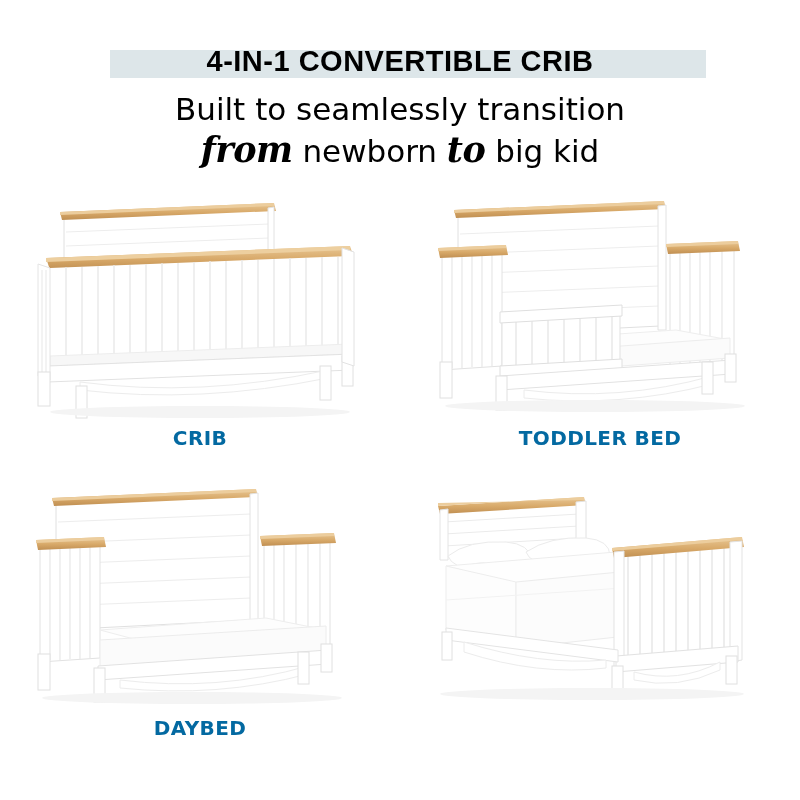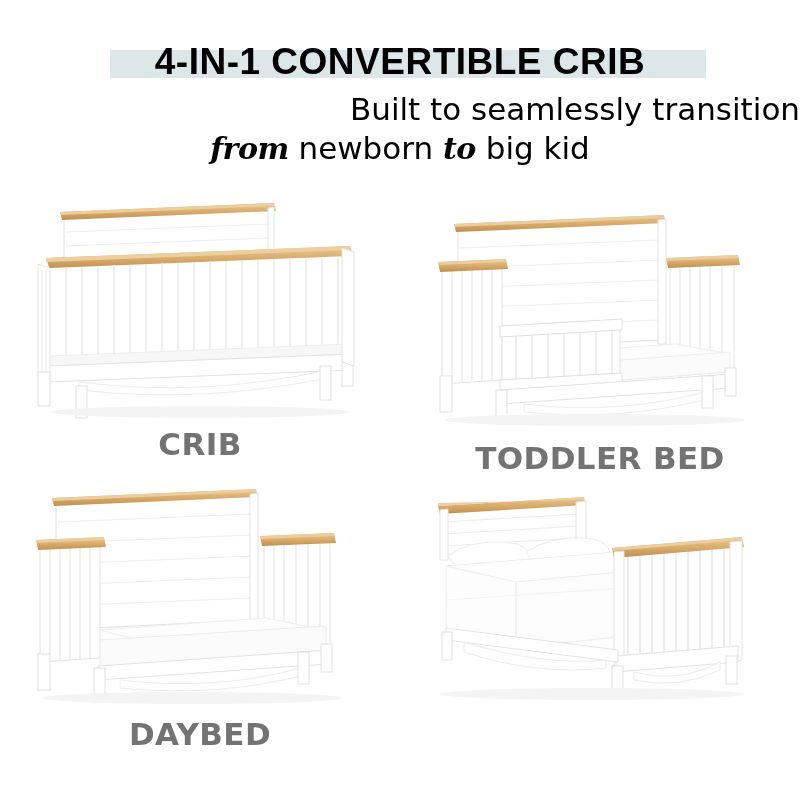--- a/index.html
+++ b/index.html
@@ -24,7 +24,7 @@
   }
   #title{
     position:relative;
-    font-size:37px;font-weight:bold;letter-spacing:.5px;
+    font-size:29px;font-weight:bold;letter-spacing:.5px;
     color:#000000;white-space:nowrap;line-height:1;
     font-family:"Liberation Sans", sans-serif;
   }

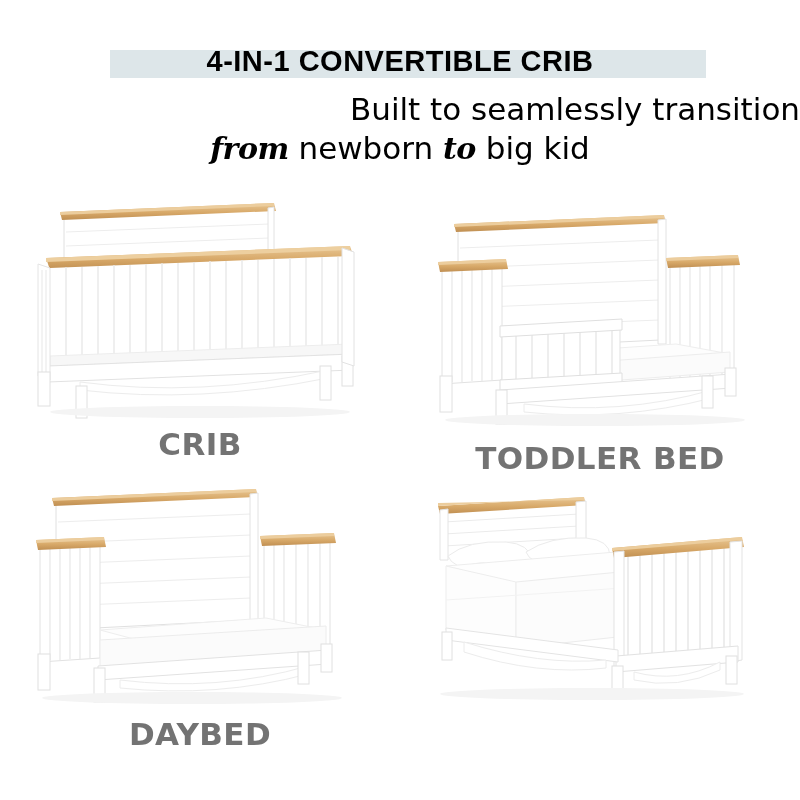--- a/index.html
+++ b/index.html
@@ -31,7 +31,7 @@
 
   #subtitle1{
     position:absolute;left:0;top:92px;width:800px;
-    text-align:right;font-size:31px;color:#000;line-height:1.1;
+    text-align:center;font-size:31px;color:#000;line-height:1.1;
     font-family:"DejaVu Sans", sans-serif;font-weight:400;
   }
   #subtitle2{

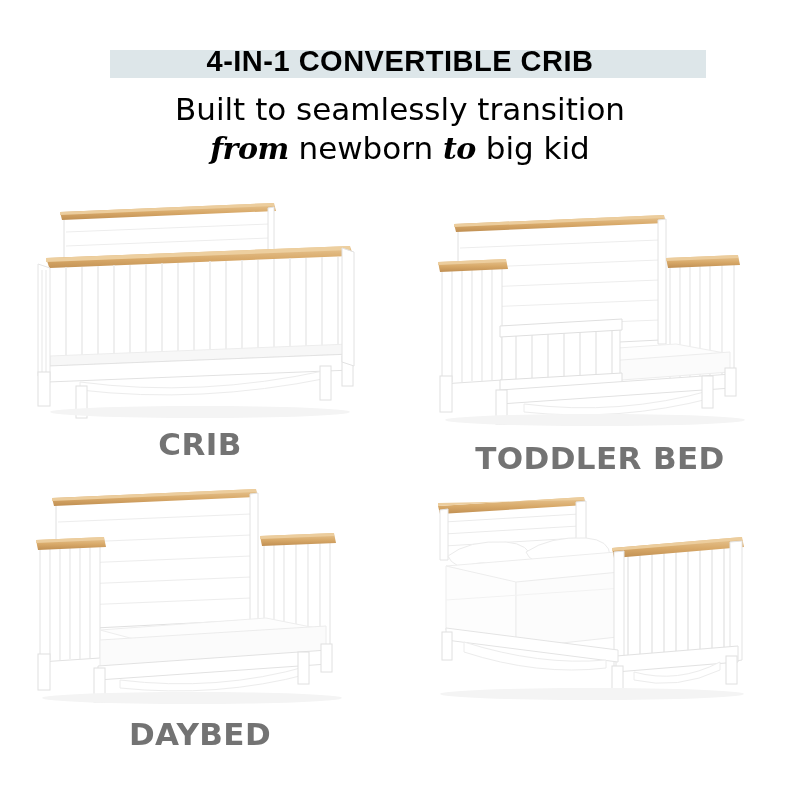--- a/index.html
+++ b/index.html
@@ -42,7 +42,7 @@
   .script{
     font-family:"DejaVu Serif", serif;
     font-style:italic;font-weight:bold;
-    font-size:30px;letter-spacing:-.5px;
+    font-size:35px;letter-spacing:-.5px;
   }
 
   

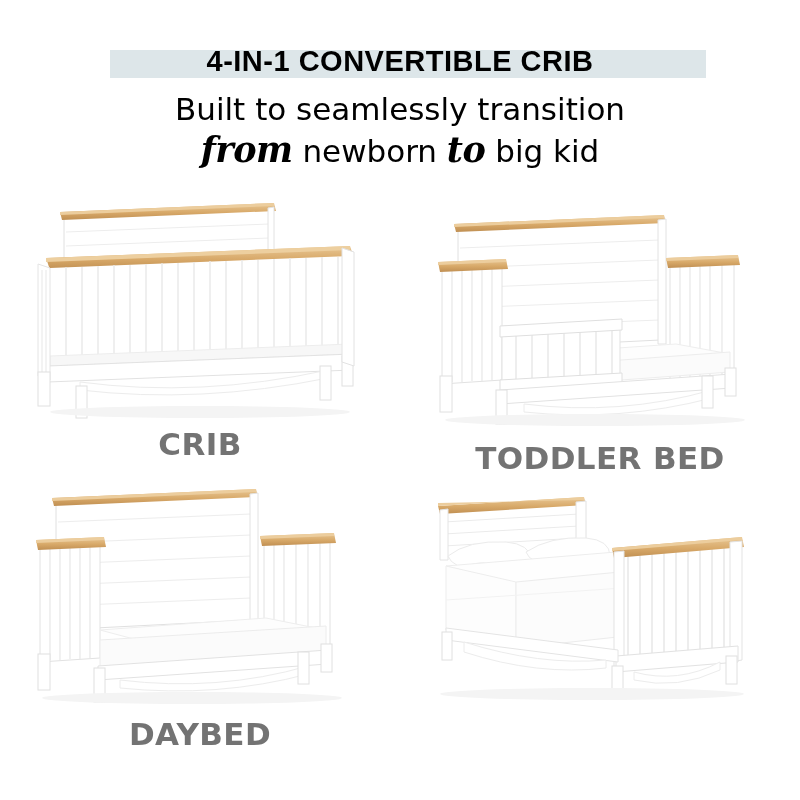--- a/index.html
+++ b/index.html
@@ -58,8 +58,8 @@
   .cell-label{
     position:absolute;left:0;top:236px;width:360px;
     text-align:center;
-    font-size:31px;font-weight:bold;letter-spacing:.4px;
-    color:#737373;
+    font-size:20px;font-weight:bold;letter-spacing:.4px;
+    color:#0369a1;
     font-family:"DejaVu Sans", sans-serif;
   }
 </style>

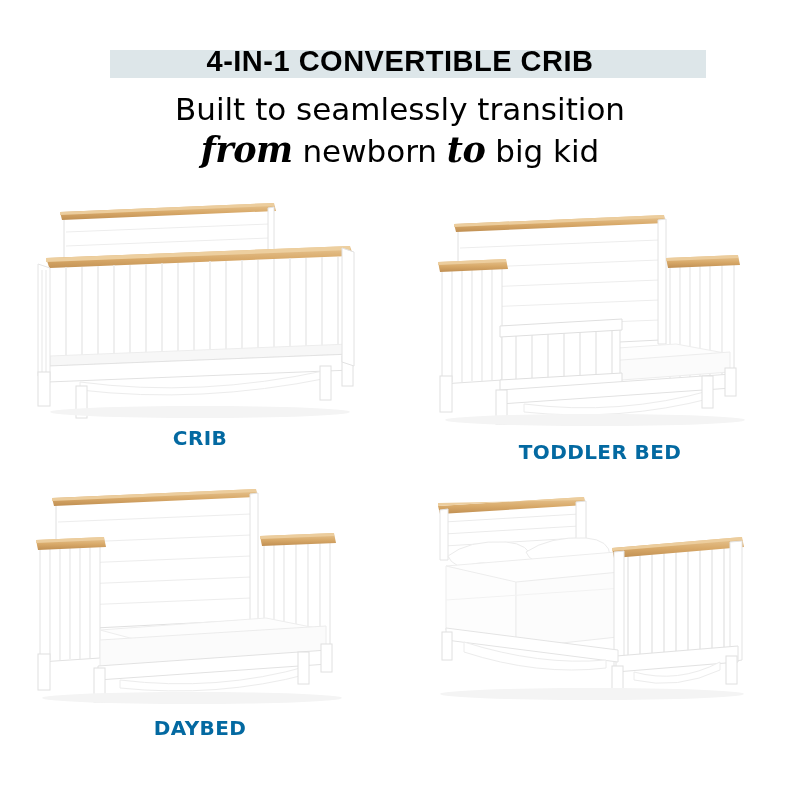--- a/index.html
+++ b/index.html
@@ -48,7 +48,7 @@
   
   .cell{position:absolute;width:360px;height:290px;}
   #cell-crib       {left:20px; top:190px;}
-  #cell-toddler    {left:420px;top:204px;text-decoration:underline;}
+  #cell-toddler    {left:420px;top:190px;text-decoration:underline;}
   #cell-daybed     {left:20px; top:480px;text-decoration:underline;}
   #cell-fullsize   {left:420px;top:480px;}
 

